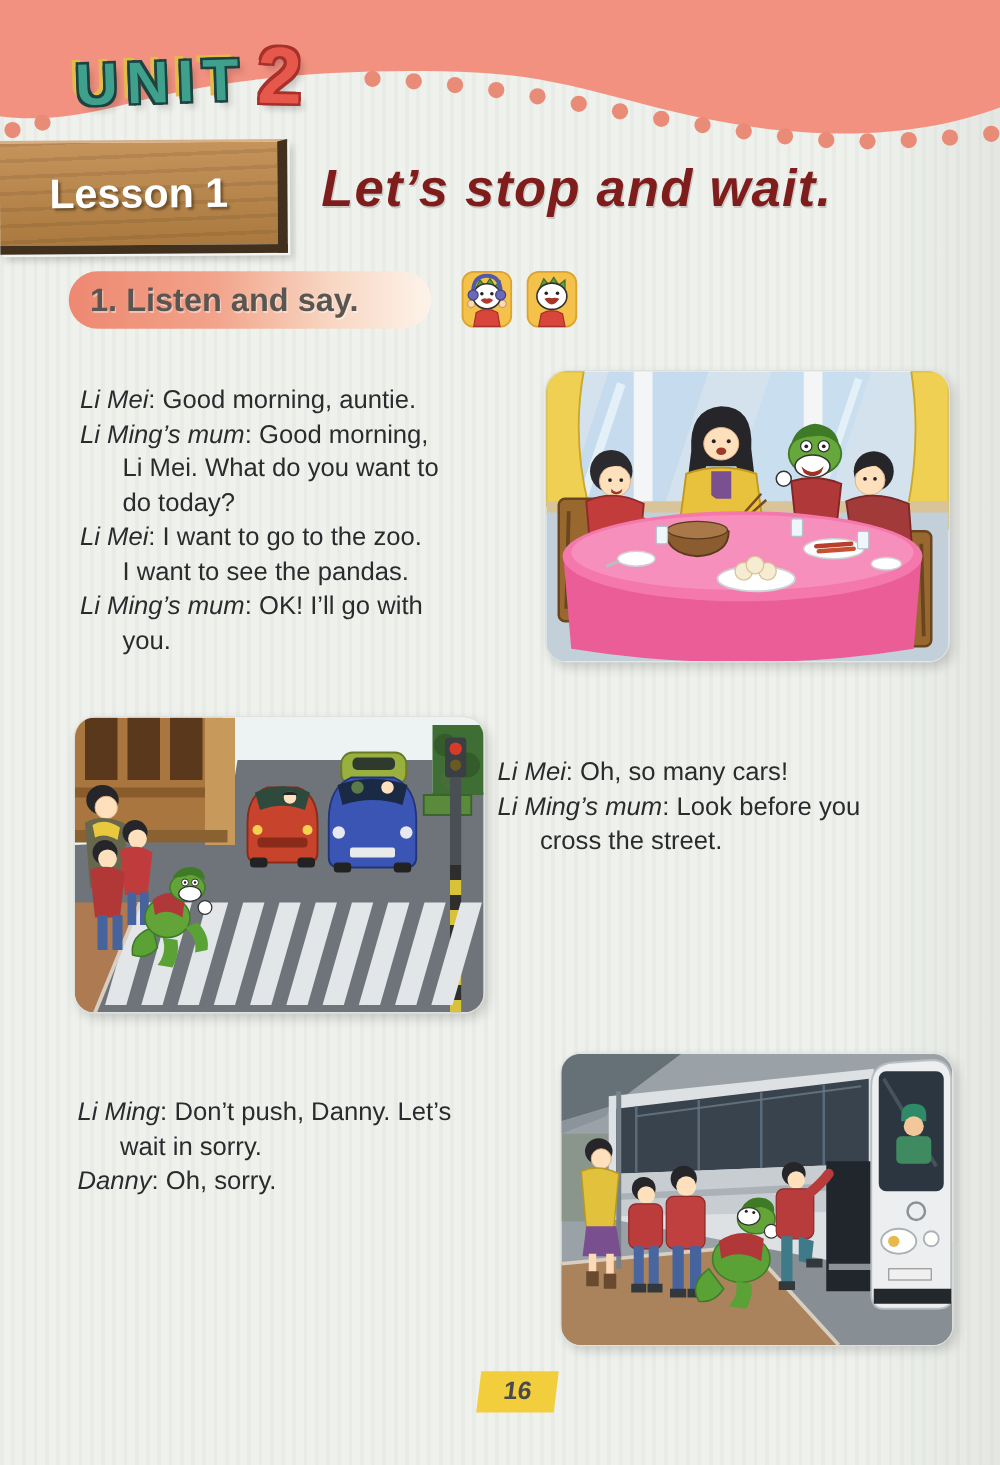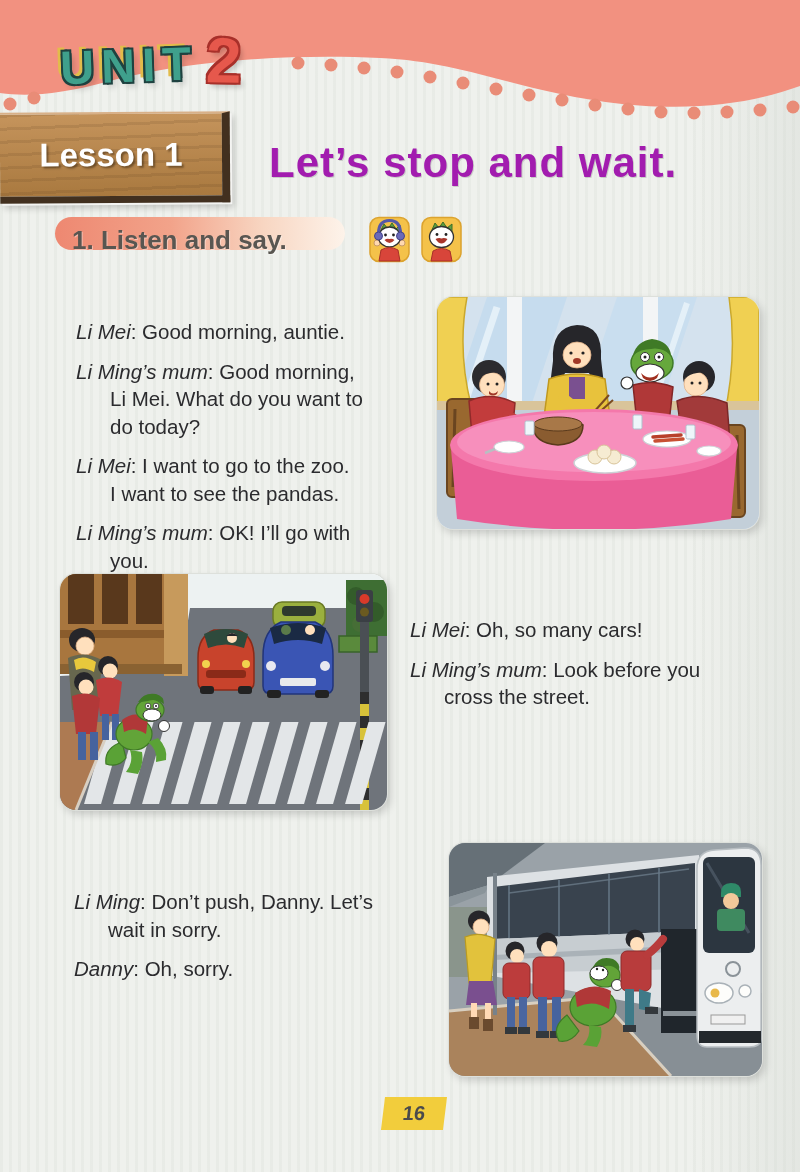--- a/index.html
+++ b/index.html
@@ -21,8 +21,8 @@
      background-image:repeating-linear-gradient(178deg,rgba(90,60,30,.14) 0 3px,rgba(255,255,255,0) 3px 13px),linear-gradient(180deg,#c5945c,#a9793f);
      border-right:8px solid #42301f;border-bottom:7px solid #42301f;border-top:2px solid #d8b088;
      box-shadow:2px 2px 0 #f4f4f2,4px 5px 6px rgba(0,0,0,.18);transform:rotate(-.4deg);}
-  .lesson-title{position:absolute;left:257px;top:127px;margin:12px;font-size:42px;font-weight:bold;
-     color:#a21caf;letter-spacing:1px;white-space:nowrap;text-shadow:1px 1px 0 rgba(0,0,0,.15);}
+  .lesson-title{position:absolute;left:257px;top:127px;margin:0;font-size:42px;font-weight:bold;
+     color:#7f1d1d;letter-spacing:1px;white-space:nowrap;text-shadow:1px 1px 0 rgba(0,0,0,.15);font-style:italic;}
   
   .activity-pill{position:absolute;left:55px;top:217px;width:290px;height:33px;border-radius:23px;
      background:linear-gradient(90deg,#ee8871 0%,#f2a38a 40%,#f8d6c2 72%,#fdf3ea 100%);

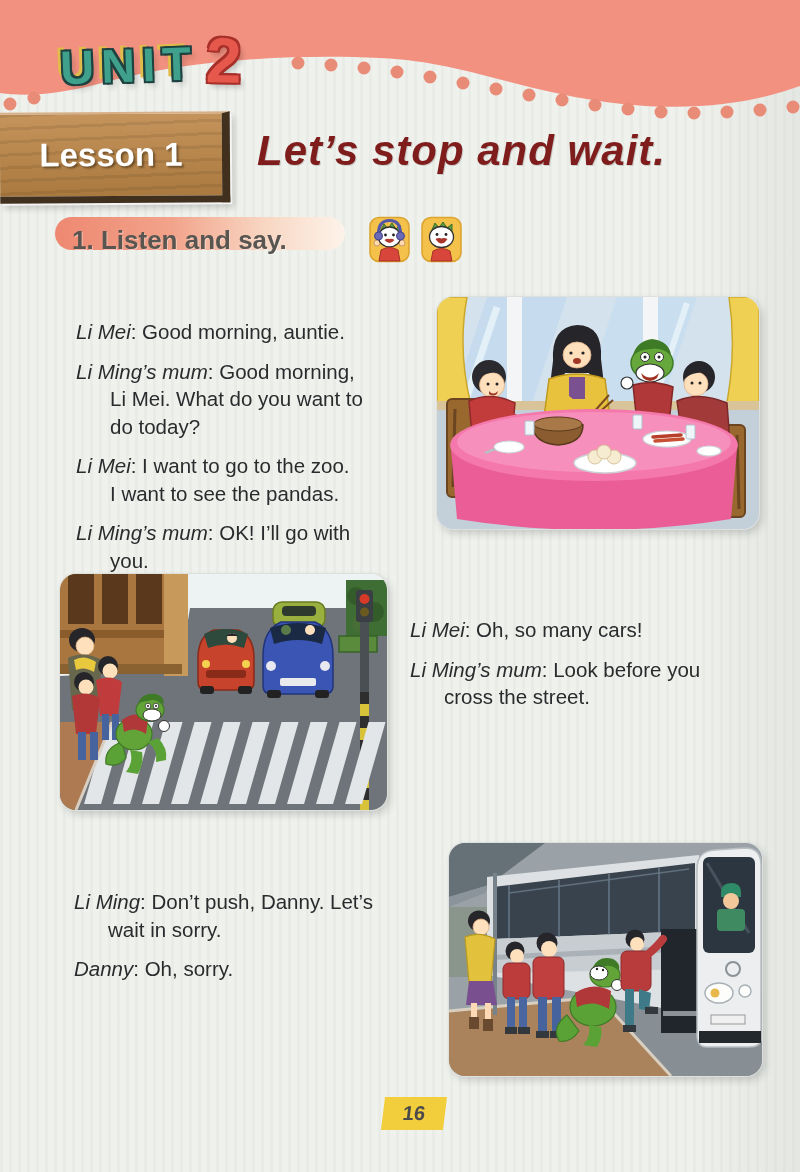--- a/index.html
+++ b/index.html
@@ -24,7 +24,7 @@
   .lesson-title{position:absolute;left:257px;top:127px;margin:0;font-size:42px;font-weight:bold;
      color:#7f1d1d;letter-spacing:1px;white-space:nowrap;text-shadow:1px 1px 0 rgba(0,0,0,.15);font-style:italic;}
   
-  .activity-pill{position:absolute;left:55px;top:217px;width:290px;height:33px;border-radius:23px;
+  .activity-pill{position:absolute;left:55px;top:217px;width:290px;height:46px;border-radius:23px;
      background:linear-gradient(90deg,#ee8871 0%,#f2a38a 40%,#f8d6c2 72%,#fdf3ea 100%);
      line-height:46px;padding-left:17px;font-size:26px;font-weight:bold;color:#595651;
      text-shadow:1px 1px 0 rgba(255,255,255,.4);box-sizing:border-box;white-space:nowrap}

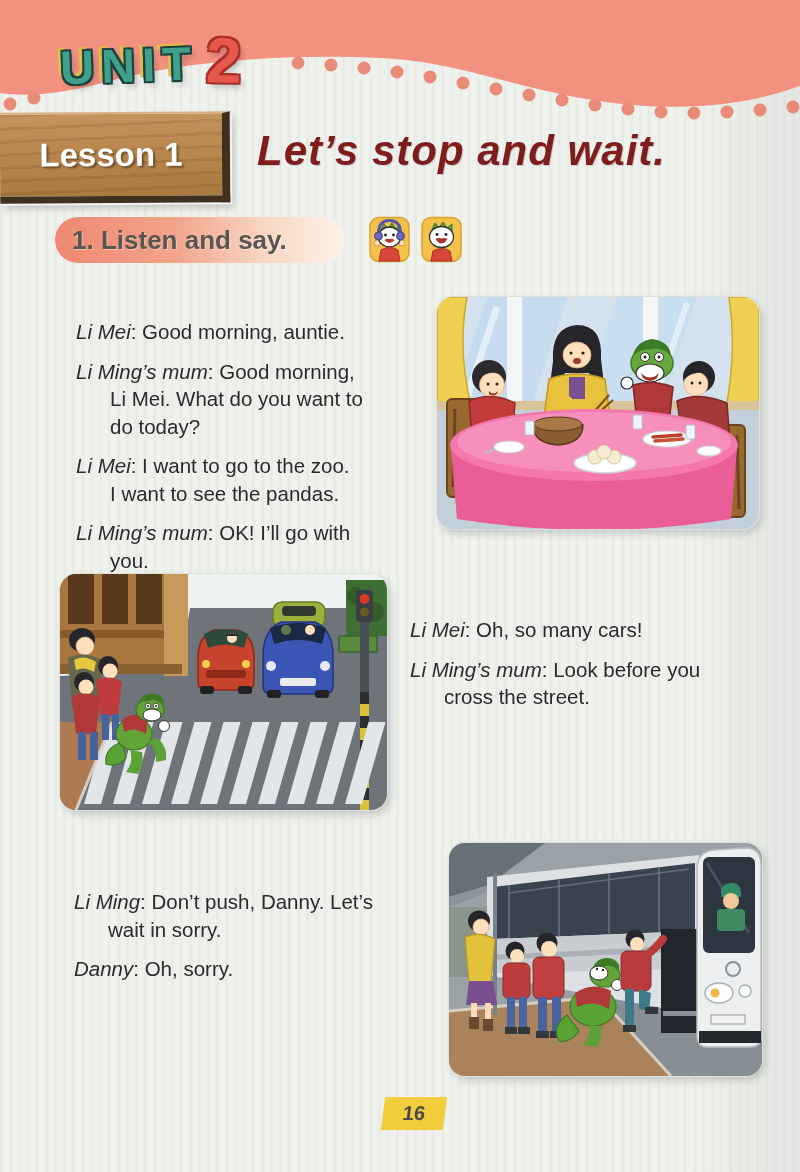--- a/index.html
+++ b/index.html
@@ -36,7 +36,7 @@
   .d1{left:64px;top:306px;width:378px}
   .d2{left:398px;top:604px;width:400px}
   .d3{left:62px;top:876px;width:397px}
-  .turn{margin:12px;padding-left:34px;text-indent:-34px;white-space:pre-line}
+  .turn{margin:0;padding-left:34px;text-indent:-34px;white-space:pre-line}
   .spk{font-style:italic}
   .spk::after{content:": ";font-style:normal}
   

